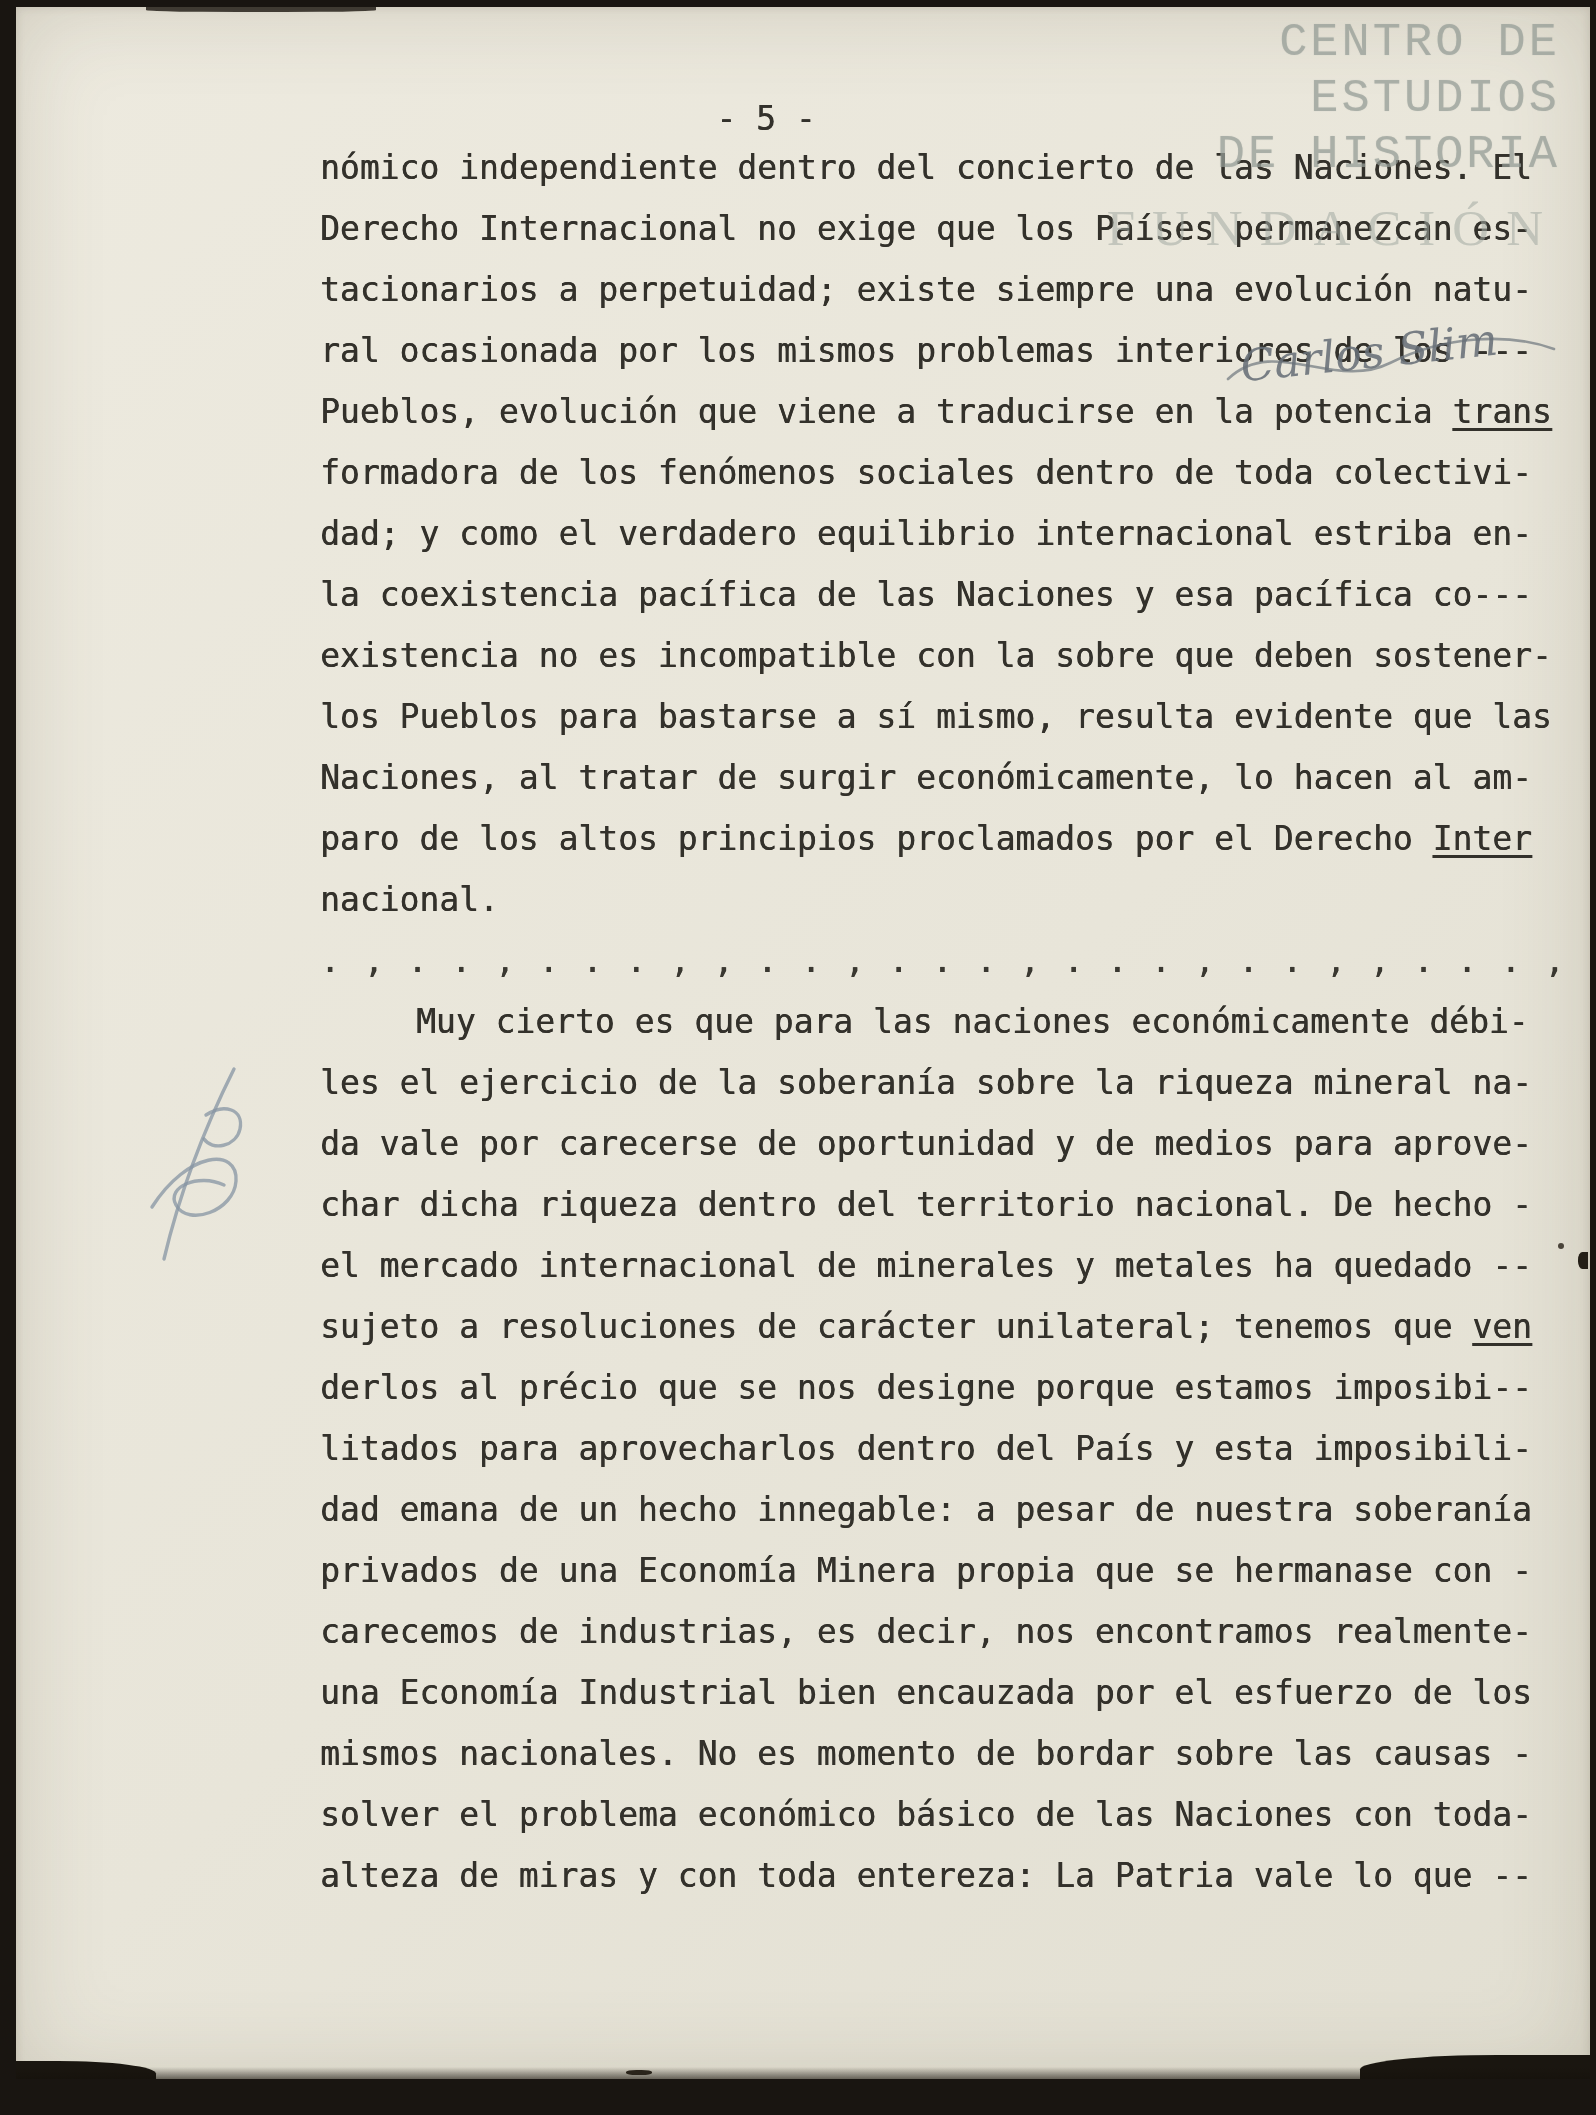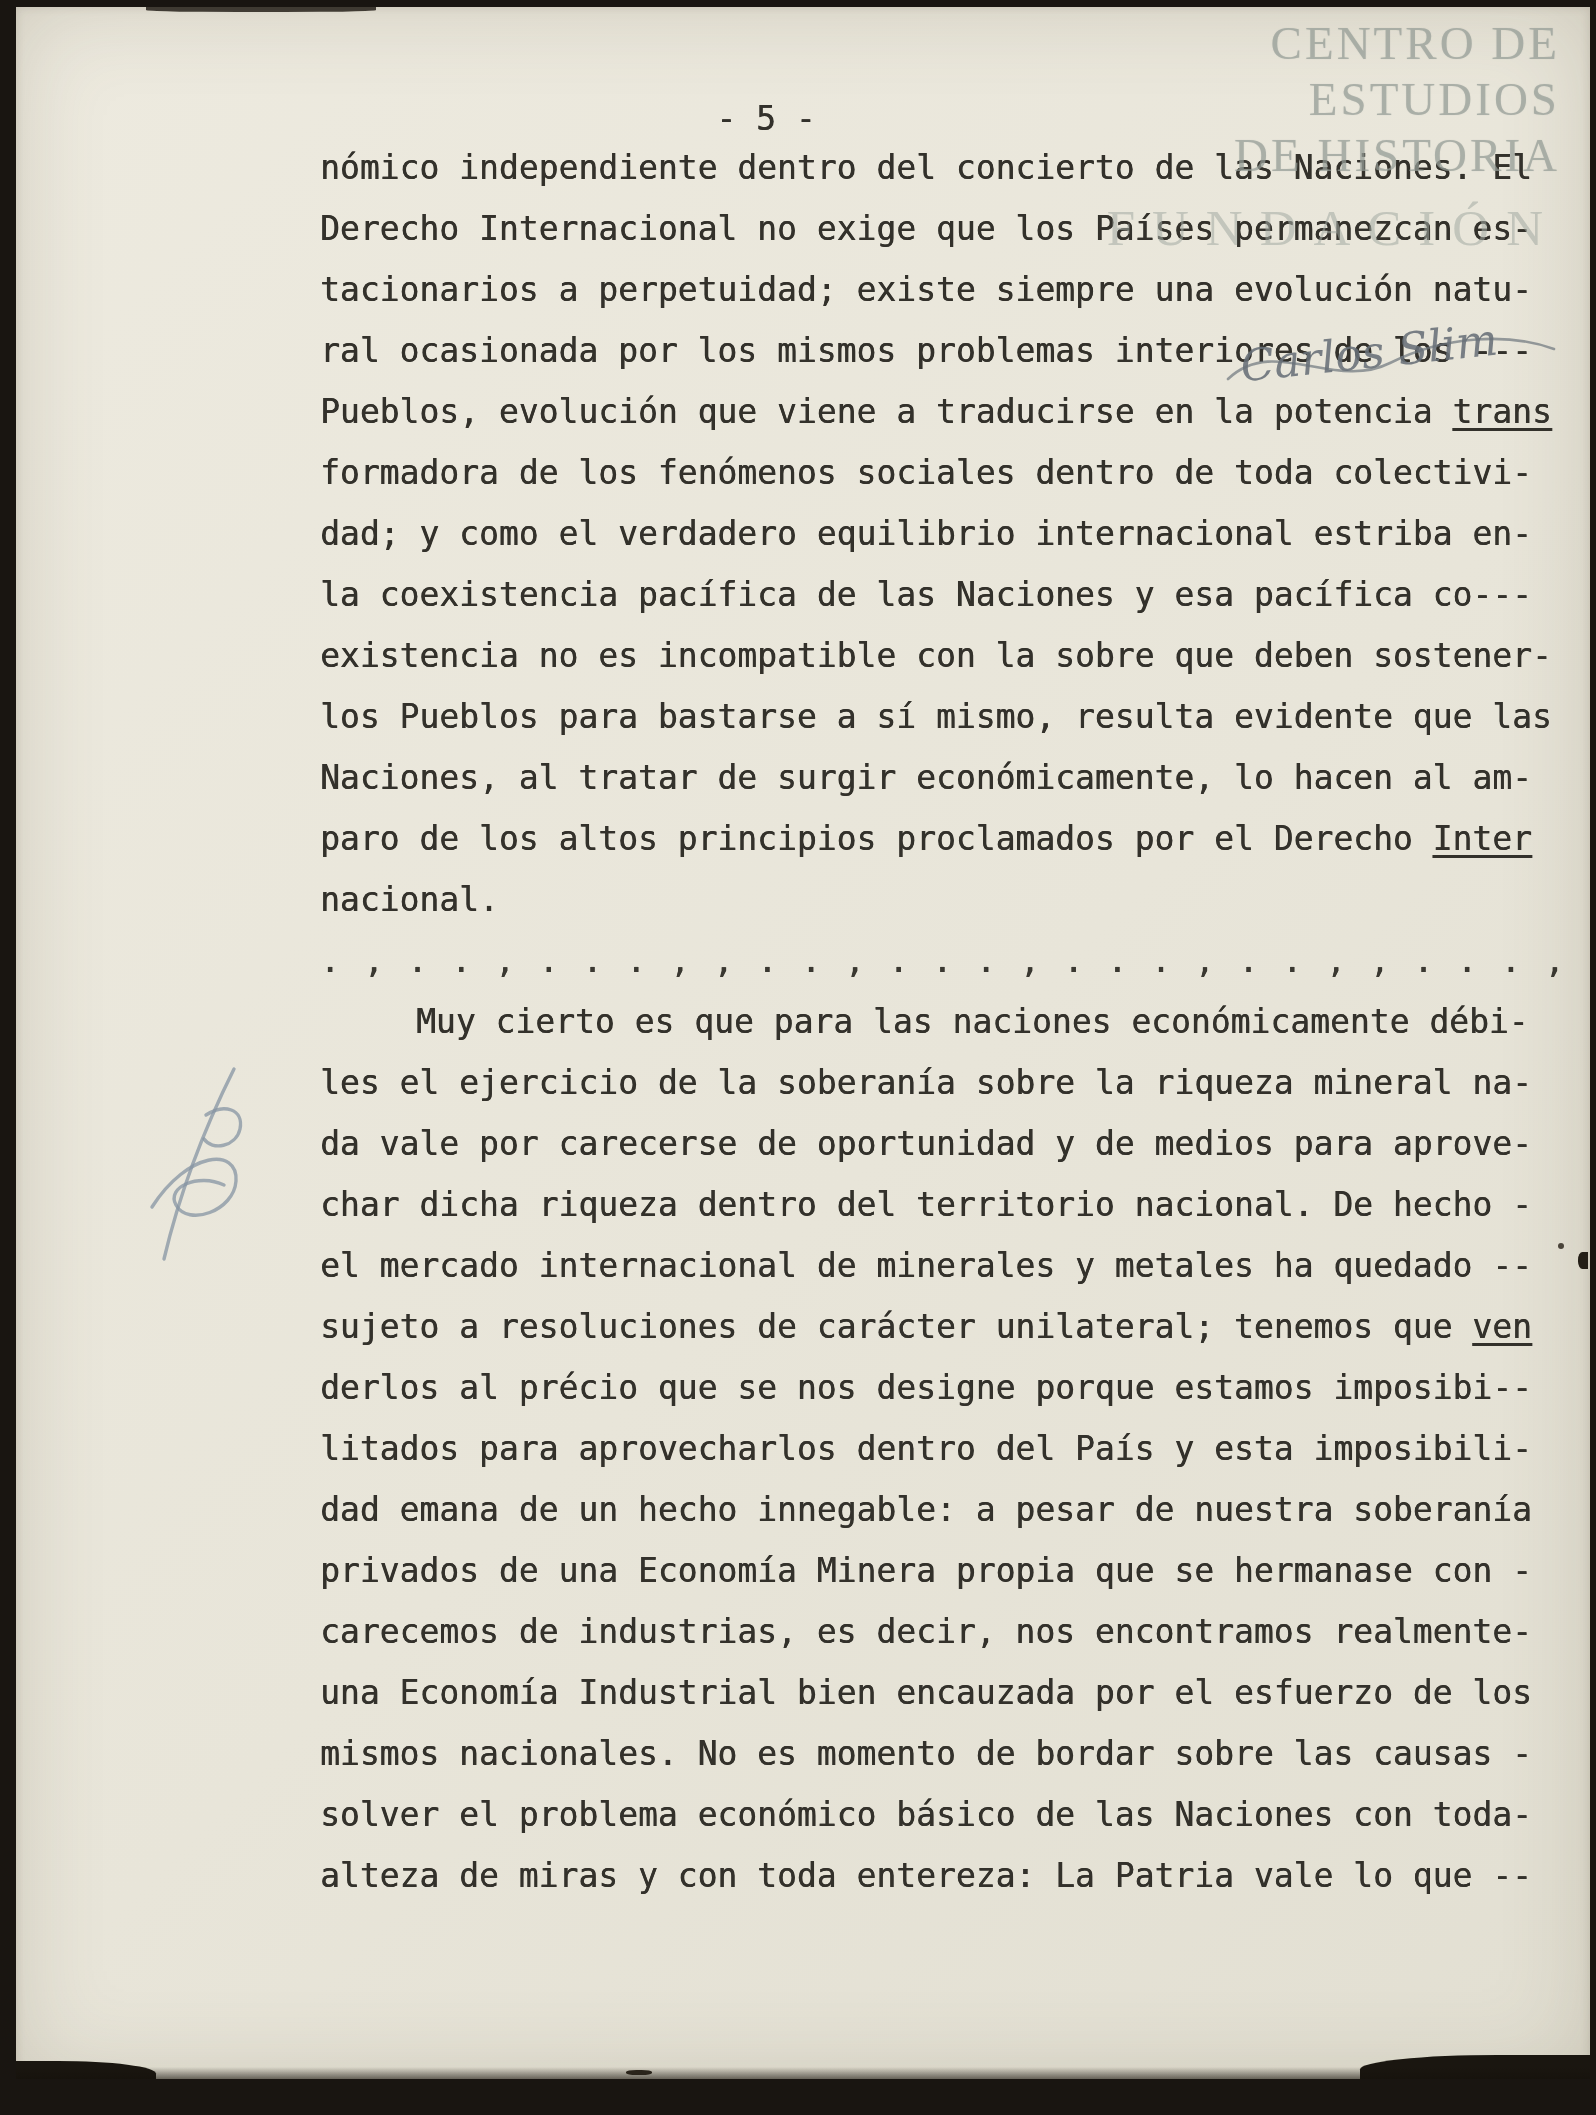--- a/index.html
+++ b/index.html
@@ -50,6 +50,7 @@
     letter-spacing: 3px;
     color: rgba(148,156,150,0.62);
     text-shadow: 0 0 1px rgba(148,156,150,0.35);
+    font-family: Liberation Mono, monospace;
   }
   .wm-foundation {
     margin-top: 16px;

